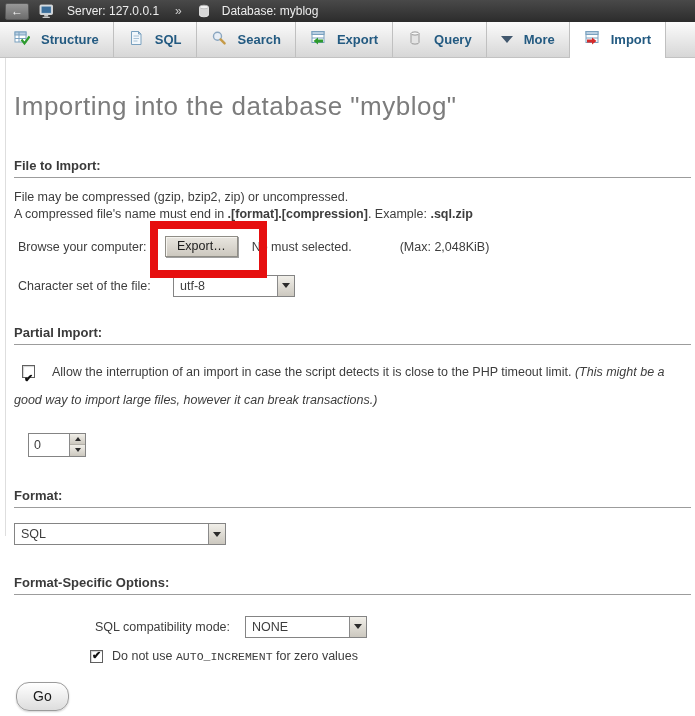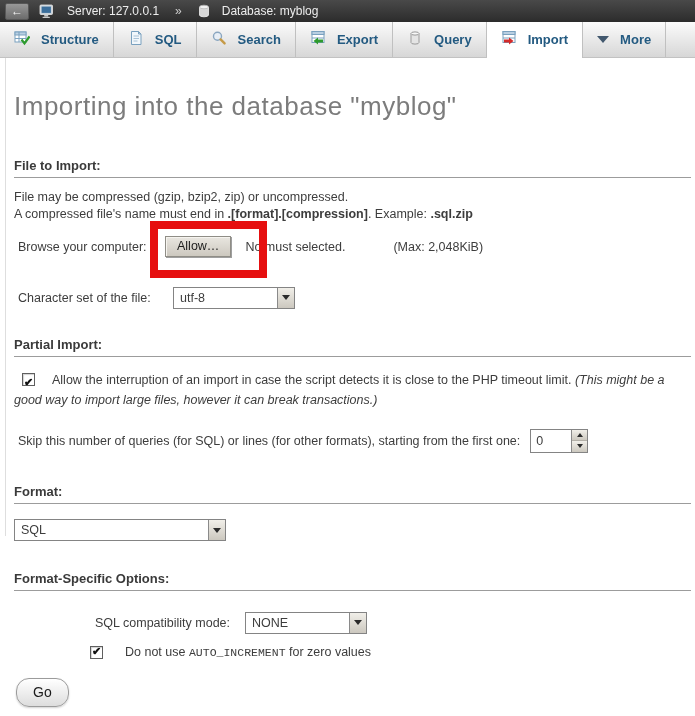--- a/index.html
+++ b/index.html
@@ -233,6 +233,10 @@
     </span>
     <span>Query</span>
   </div>
+  <div class="tab">
+    <span class="chevron-down"></span>
+    <span>More</span>
+  </div>
   <div class="tab active">
     <span>
       <svg width="16" height="16" viewBox="0 0 16 16">
@@ -243,10 +247,6 @@
       </svg>
     </span>
     <span>Import</span>
-  </div>
-  <div class="tab">
-    <span class="chevron-down"></span>
-    <span>More</span>
   </div>
   <div class="filler"></div>
 </div>

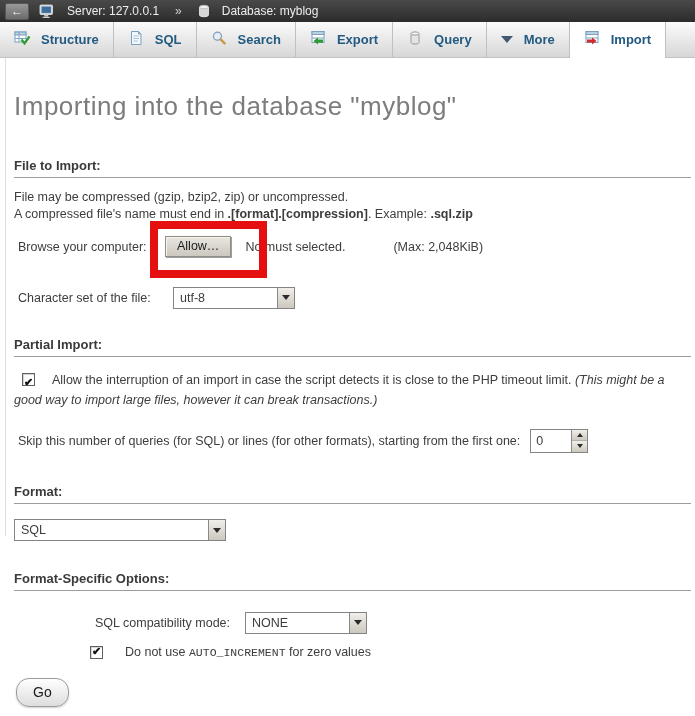--- a/index.html
+++ b/index.html
@@ -266,7 +266,7 @@
 
 <div class="row browse-row">
   <span class="lbl">Browse your computer:</span>
-  <span class="win-btn">Allow…</span>
+  <span class="win-btn">Export…</span>
   <span class="nofile">No must selected.</span>
   <span class="maxsize">(Max: 2,048KiB)</span>
 </div>

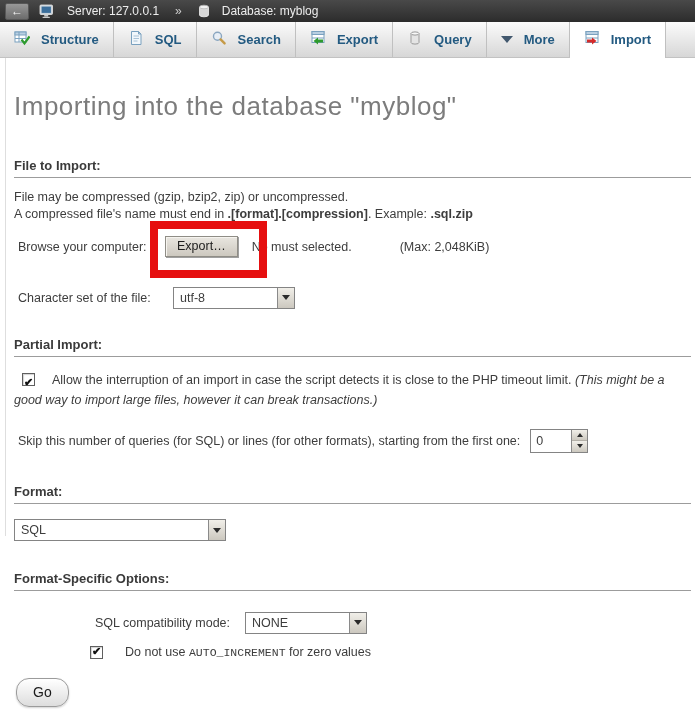--- a/index.html
+++ b/index.html
@@ -70,7 +70,7 @@
   .row { display:flex; align-items:center; }
   .browse-row { margin:12px 0 0 18px; height:23px; }
   .browse-row .lbl { width:147px; }
-  .charset-row { margin:28px 0 0 18px; height:23px; }
+  .charset-row { margin:16px 0 0 18px; height:23px; }
   .charset-row .lbl { width:155px; }
   .nofile { margin-left:14px; }
   .maxsize { margin-left:48px; }

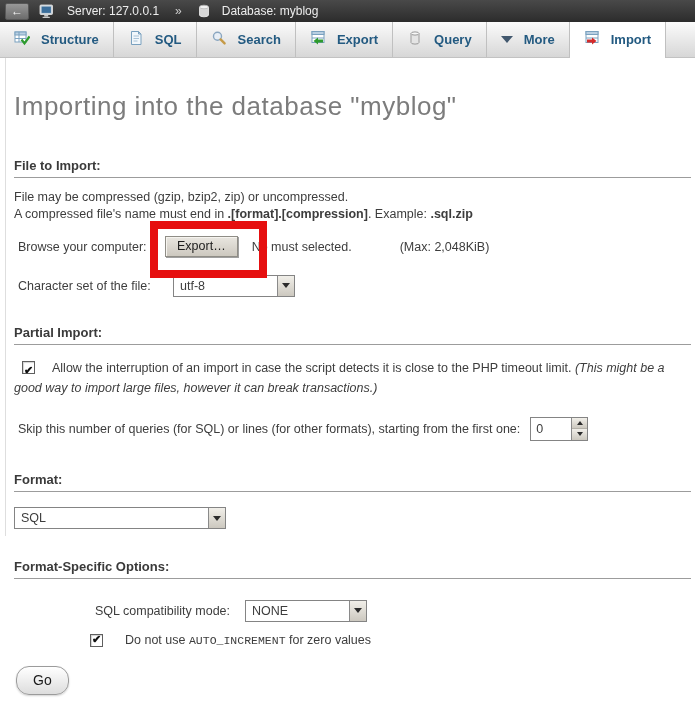--- a/index.html
+++ b/index.html
@@ -127,7 +127,7 @@
     font-size:11px; font-weight:bold; color:#101010;
   }
 
-  .allow-row { margin:13px 18px 18px 14px; line-height:20px; }
+  .allow-row { margin:13px 18px 18px 14px; line-height:28px; }
   .allow-row .checkbox { margin:0 17px 0 8px; }
   .skip-row { margin:9px 0 0 18px; height:25px; white-space:nowrap; }
 

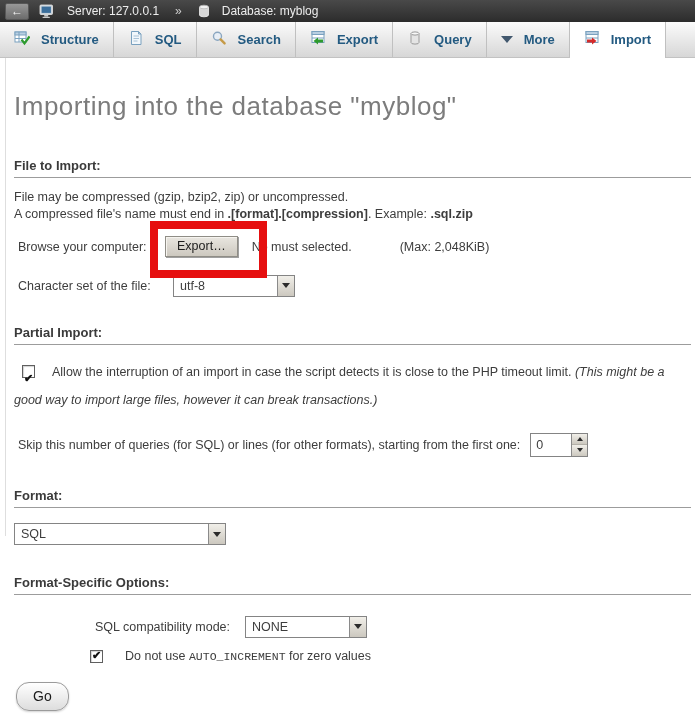--- a/index.html
+++ b/index.html
@@ -289,7 +289,6 @@
 </div>
 
 <div class="row skip-row">
-  <span>Skip this number of queries (for SQL) or lines (for other formats), starting from the first one:</span>
   <span class="spin">
     <span class="val">0</span>
     <span class="btns">

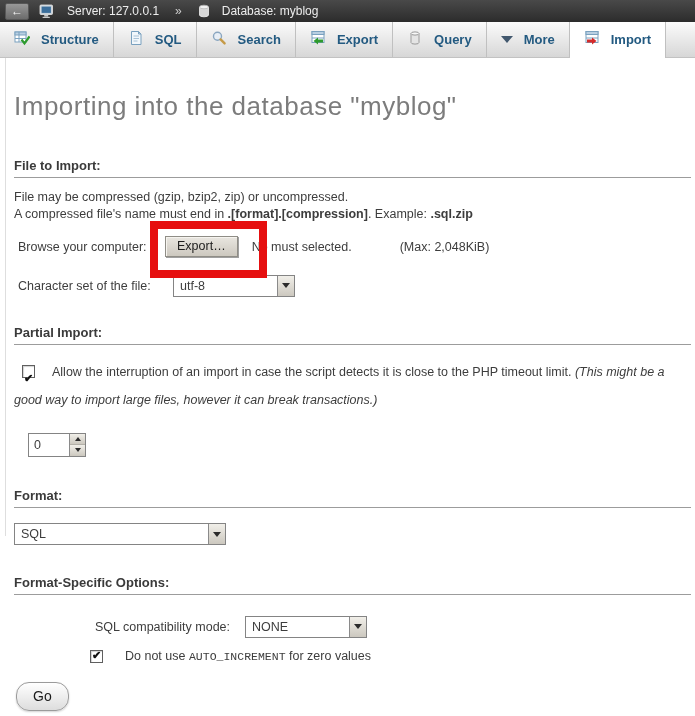--- a/index.html
+++ b/index.html
@@ -134,7 +134,7 @@
   .format-row { margin:15px 0 0 14px; }
   .compat-row { margin:19px 0 0 95px; height:25px; }
   .compat-row .lbl { width:150px; }
-  .autoinc-row { margin:10px 0 0 90px; display:flex; align-items:center; gap:22px; }
+  .autoinc-row { margin:10px 0 0 90px; display:flex; align-items:center; gap:9px; }
 
   .go-btn {
     display:inline-block; margin:19px 0 0 16px; padding:5px 16px 6px;

